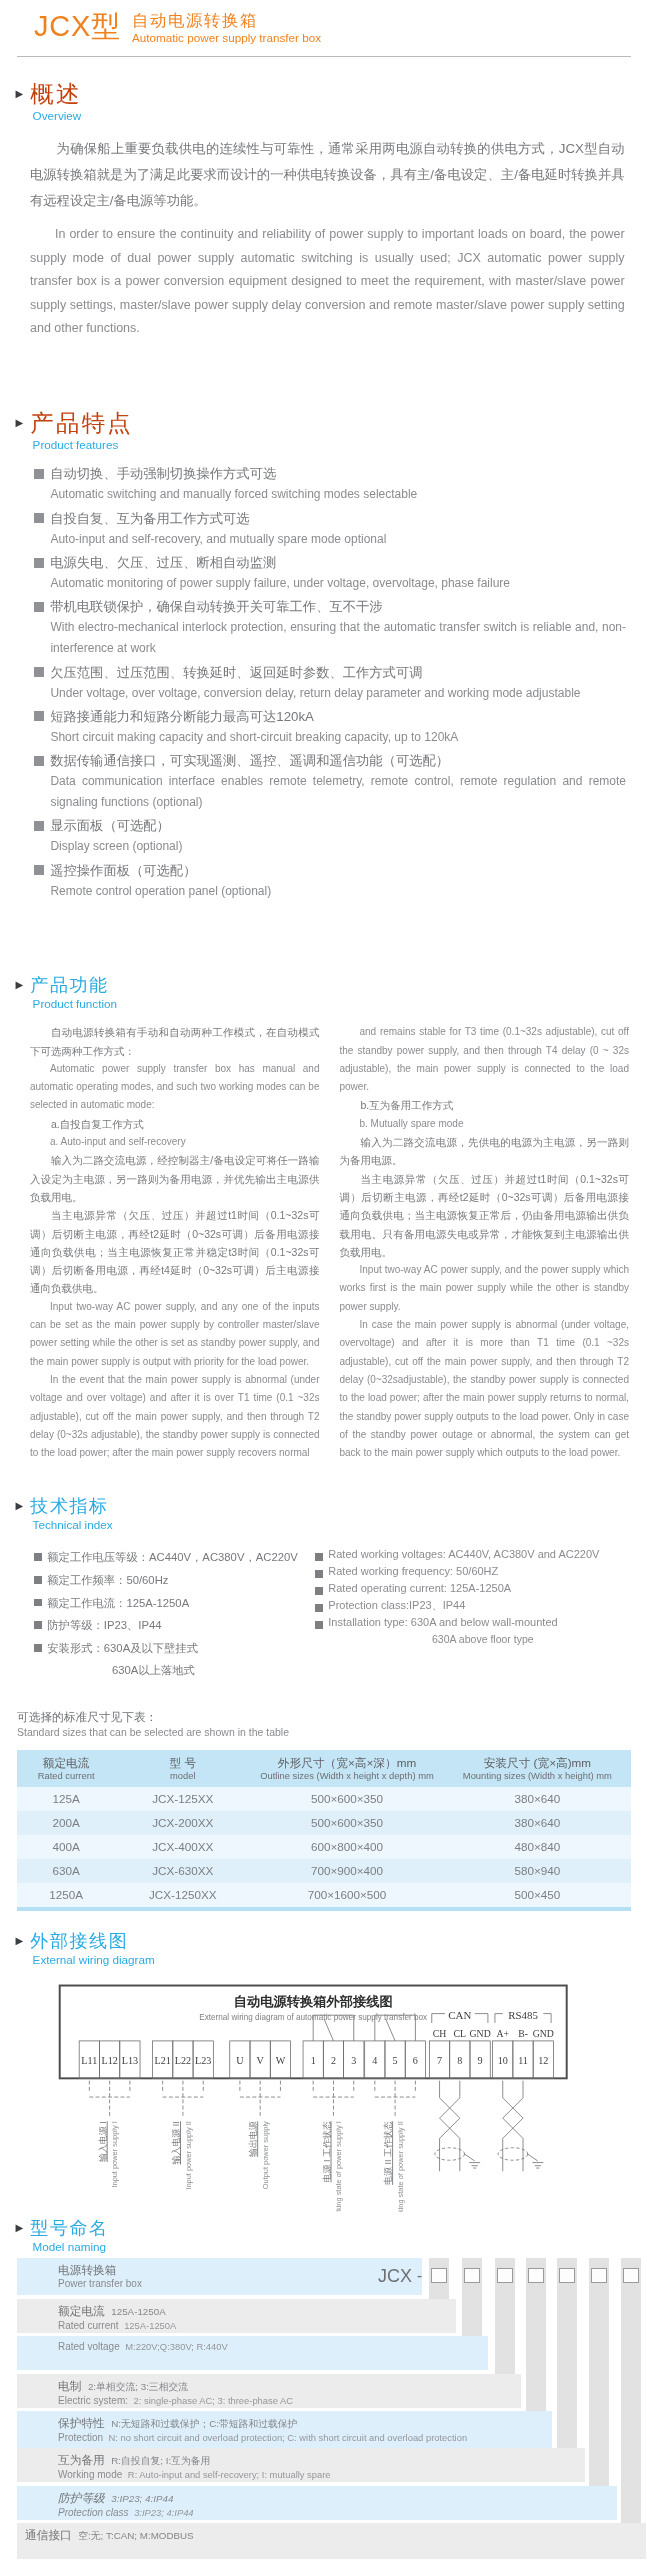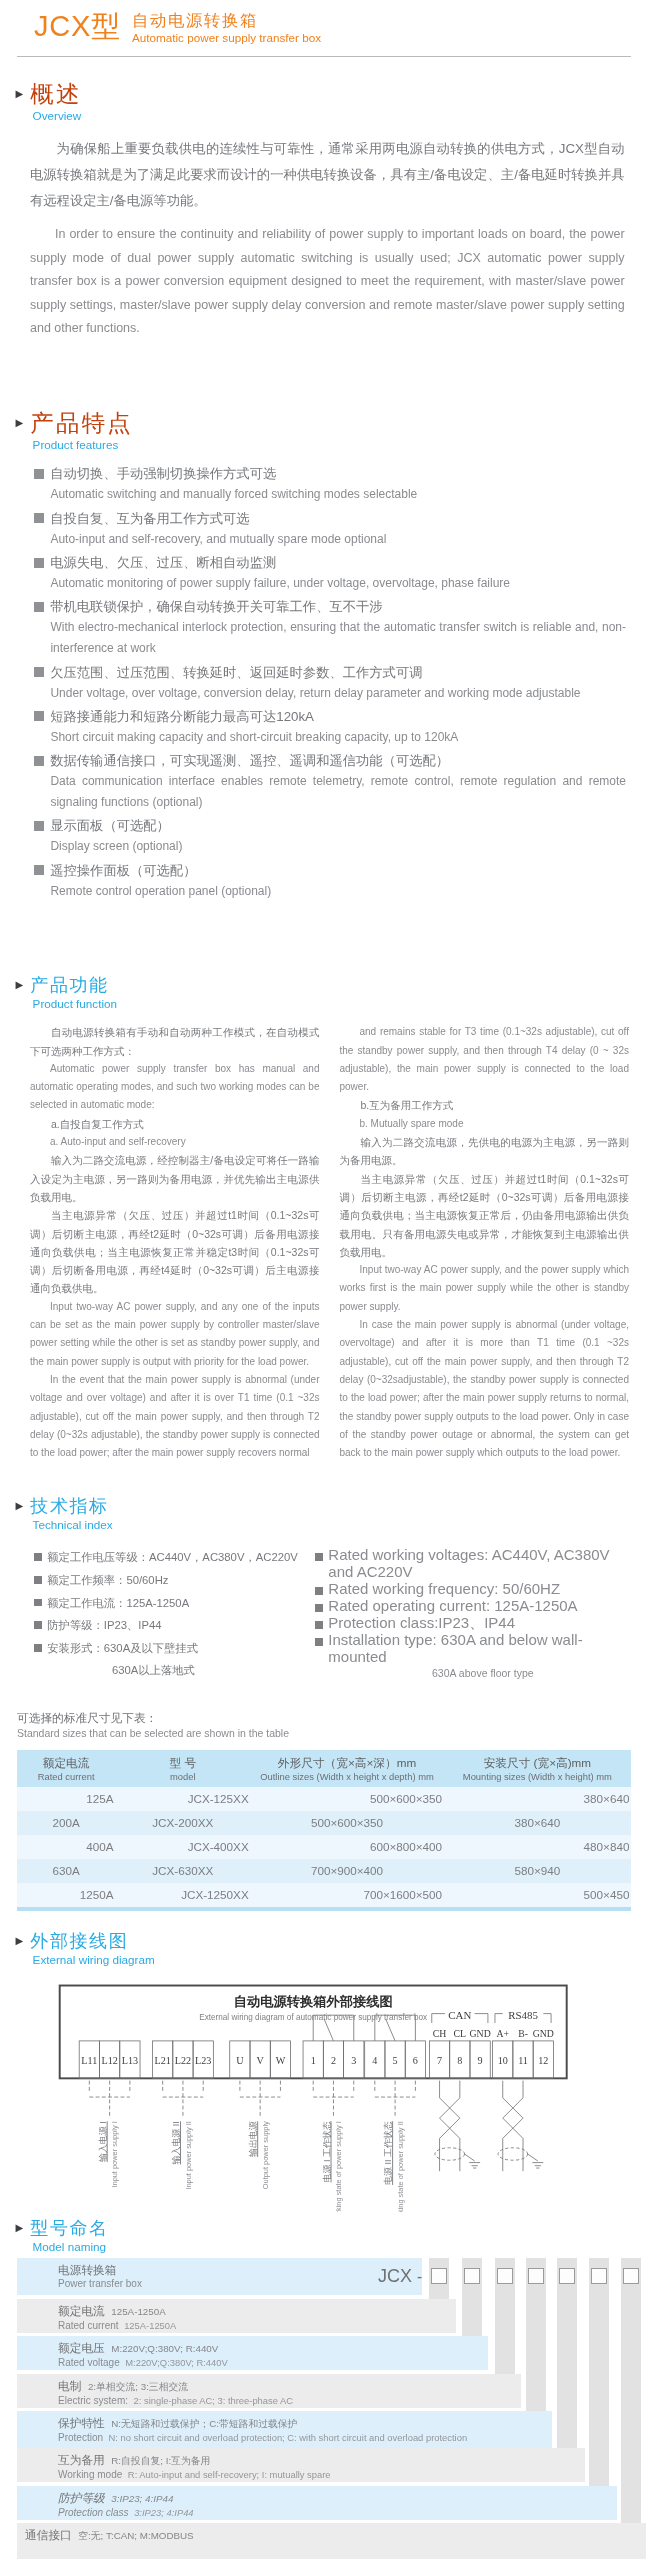--- a/index.html
+++ b/index.html
@@ -50,7 +50,7 @@
   .t-item { display:flex; align-items:flex-start; }
   .t-sq { width:7.8px; height:7.8px; background:#7d7f83; flex:0 0 7.8px; margin:7px 5.5px 0 0; }
   .t-txt-l { color:#77797d; font-size:11.3px; line-height:22.6px; }
-  .t-txt-r { color:#8a8c90; font-size:15px; line-height:17px; }
+  .t-txt-r { color:#8a8c90; font-size:11px; line-height:17px; }
   .t-cont-l { color:#77797d; font-size:11.3px; line-height:22.6px; margin-left:78px; }
   .t-cont-r { color:#8a8c90; font-size:10.5px; line-height:17px; margin-left:117px; }
 

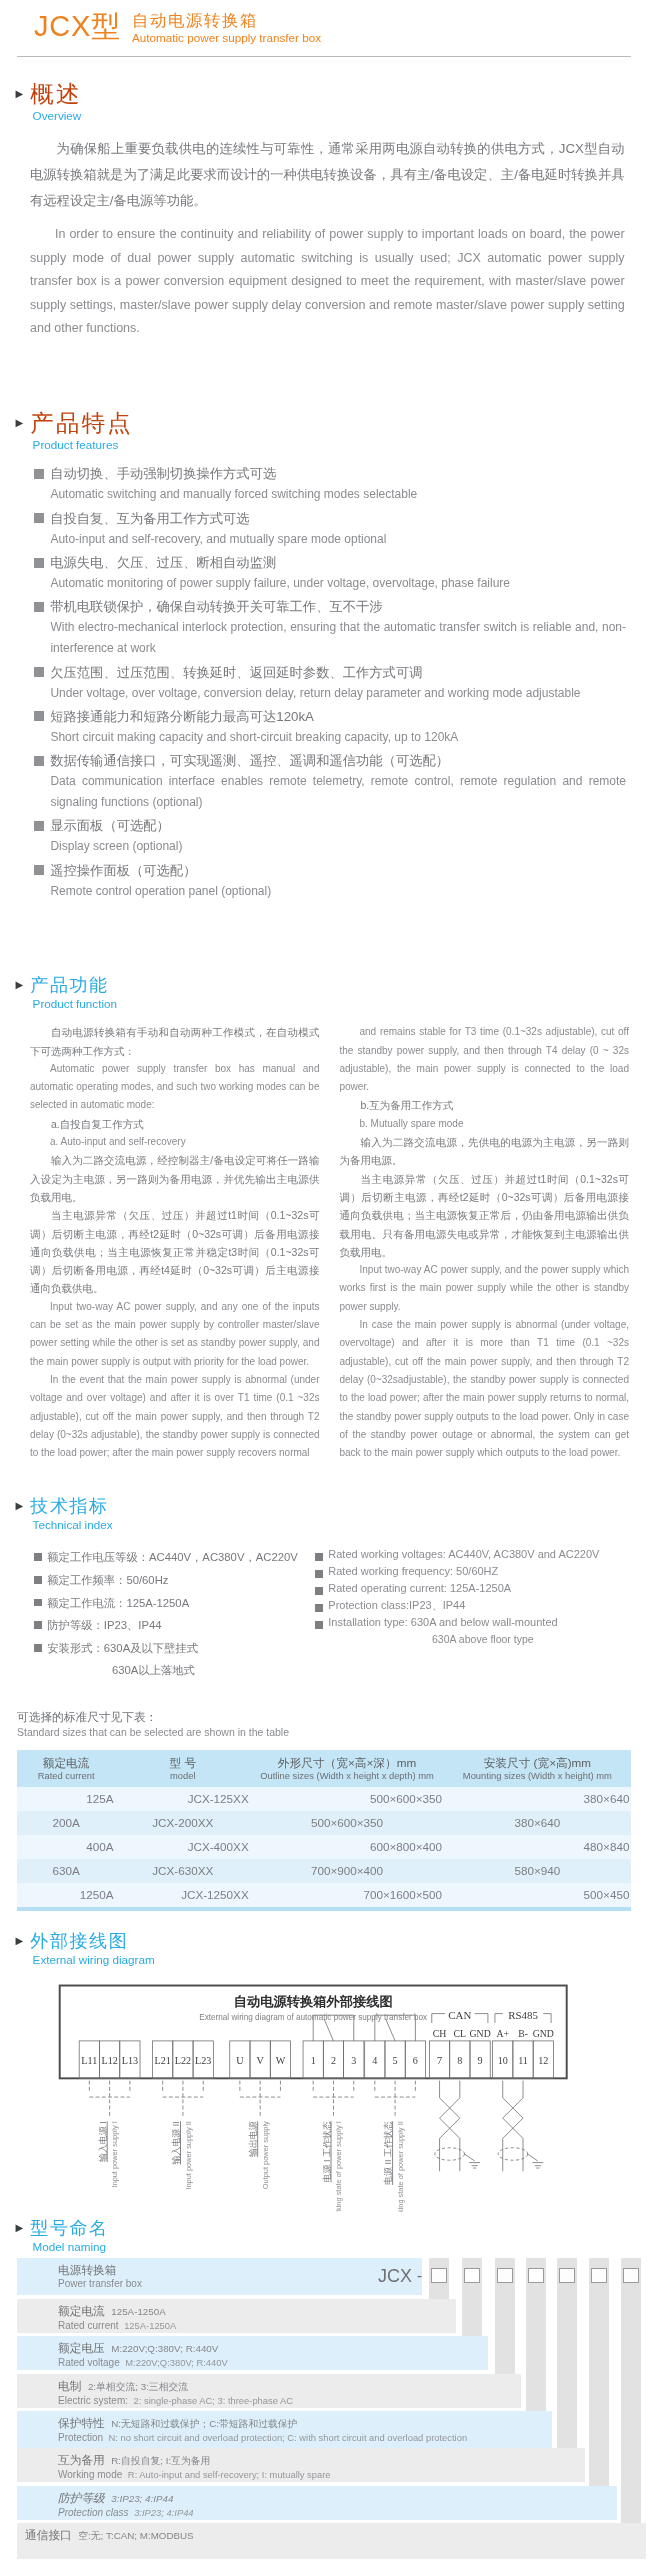--- a/index.html
+++ b/index.html
@@ -62,7 +62,7 @@
   .th-cn { color:#5f6164; font-size:11.7px; line-height:15.6px; display:block; }
   .th-en { color:#6d6f73; font-size:9.4px; line-height:11.7px; display:block; }
   table.sizes td { text-align:center; color:#7c7e82; font-size:11.7px; padding:5.5px 1.6px; }
-  table.sizes tr.odd td { background:#eef7fd;text-align:right; }
+  table.sizes tr.odd td { background:#eef7fd; }
   table.sizes tr.even td { background:#dff0fa; }
   .c1{width:16%;} .c2{width:22%;} .c3{width:31.5%;} .c4{width:30.5%;}
 

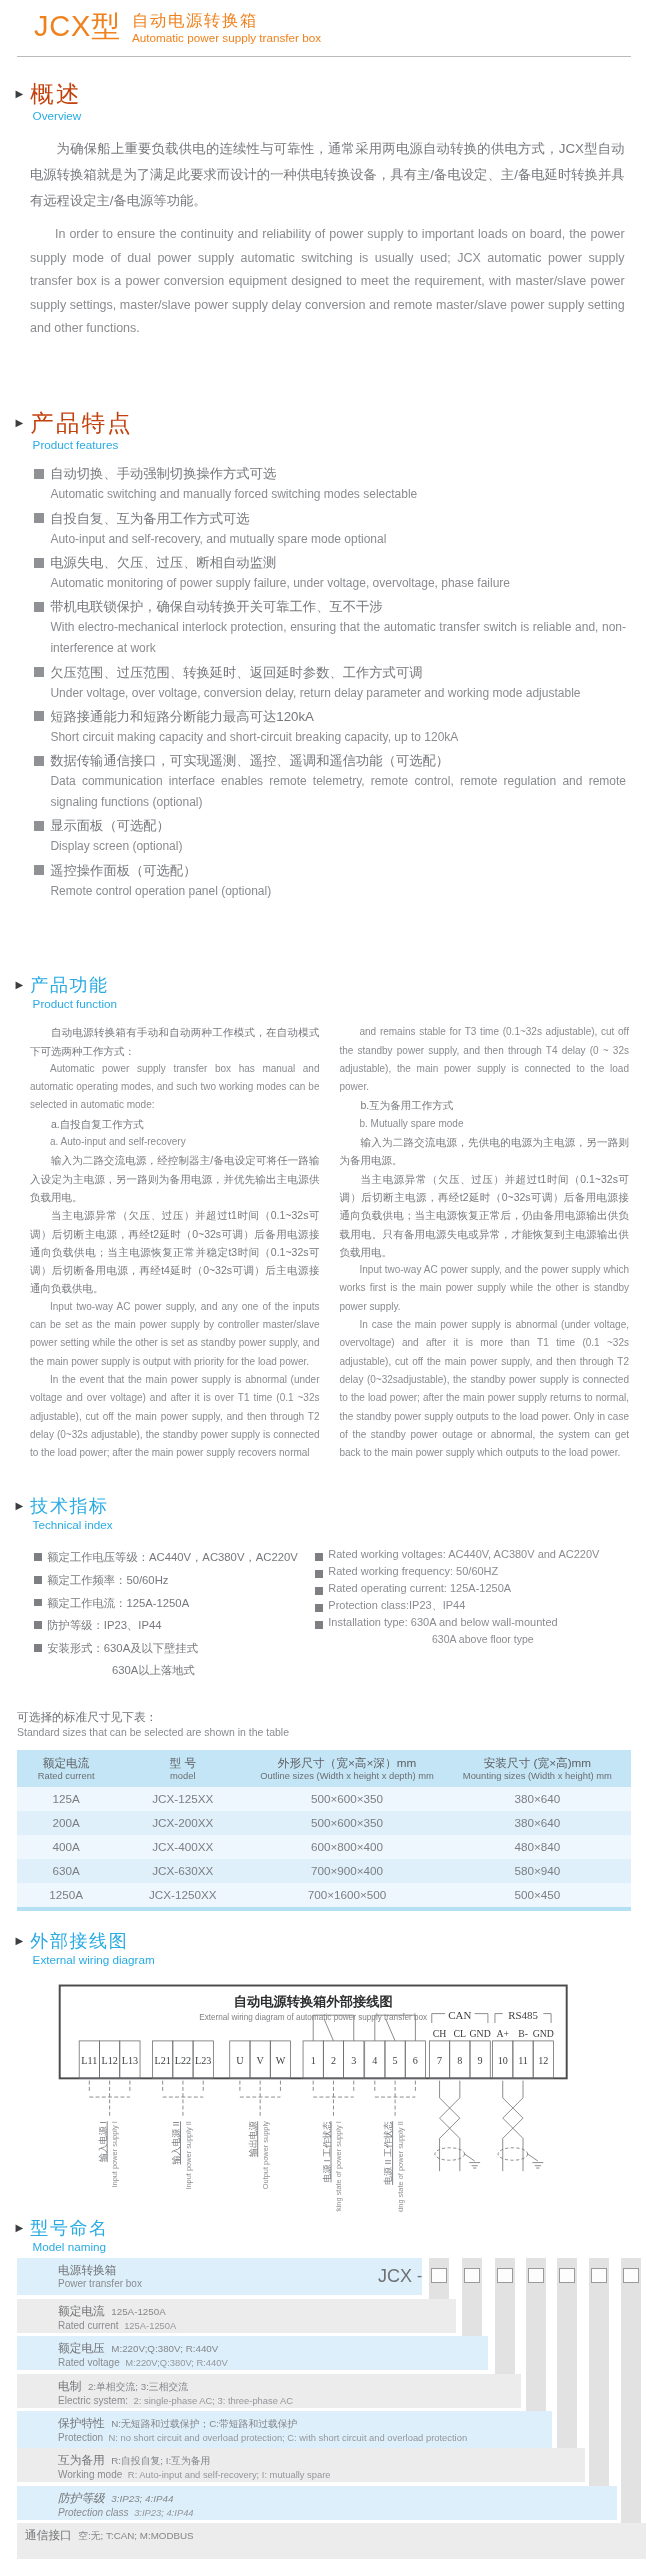--- a/index.html
+++ b/index.html
@@ -534,7 +534,6 @@
         <div class="n-en"><span>Rated current</span>&nbsp;&nbsp;<span class="n-end">125A-1250A</span></div>
       </div>
       <div class="nrow blue" style="top:78px; width:471px; height:34px;">
-        <div class="n-cn"><span>额定电压</span>&nbsp;&nbsp;<span class="n-cnd">M:220V;Q:380V; R:440V</span></div>
         <div class="n-en"><span>Rated voltage</span>&nbsp;&nbsp;<span class="n-end">M:220V;Q:380V; R:440V</span></div>
       </div>
       <div class="nrow gray" style="top:116px; width:504px; height:34px;">

